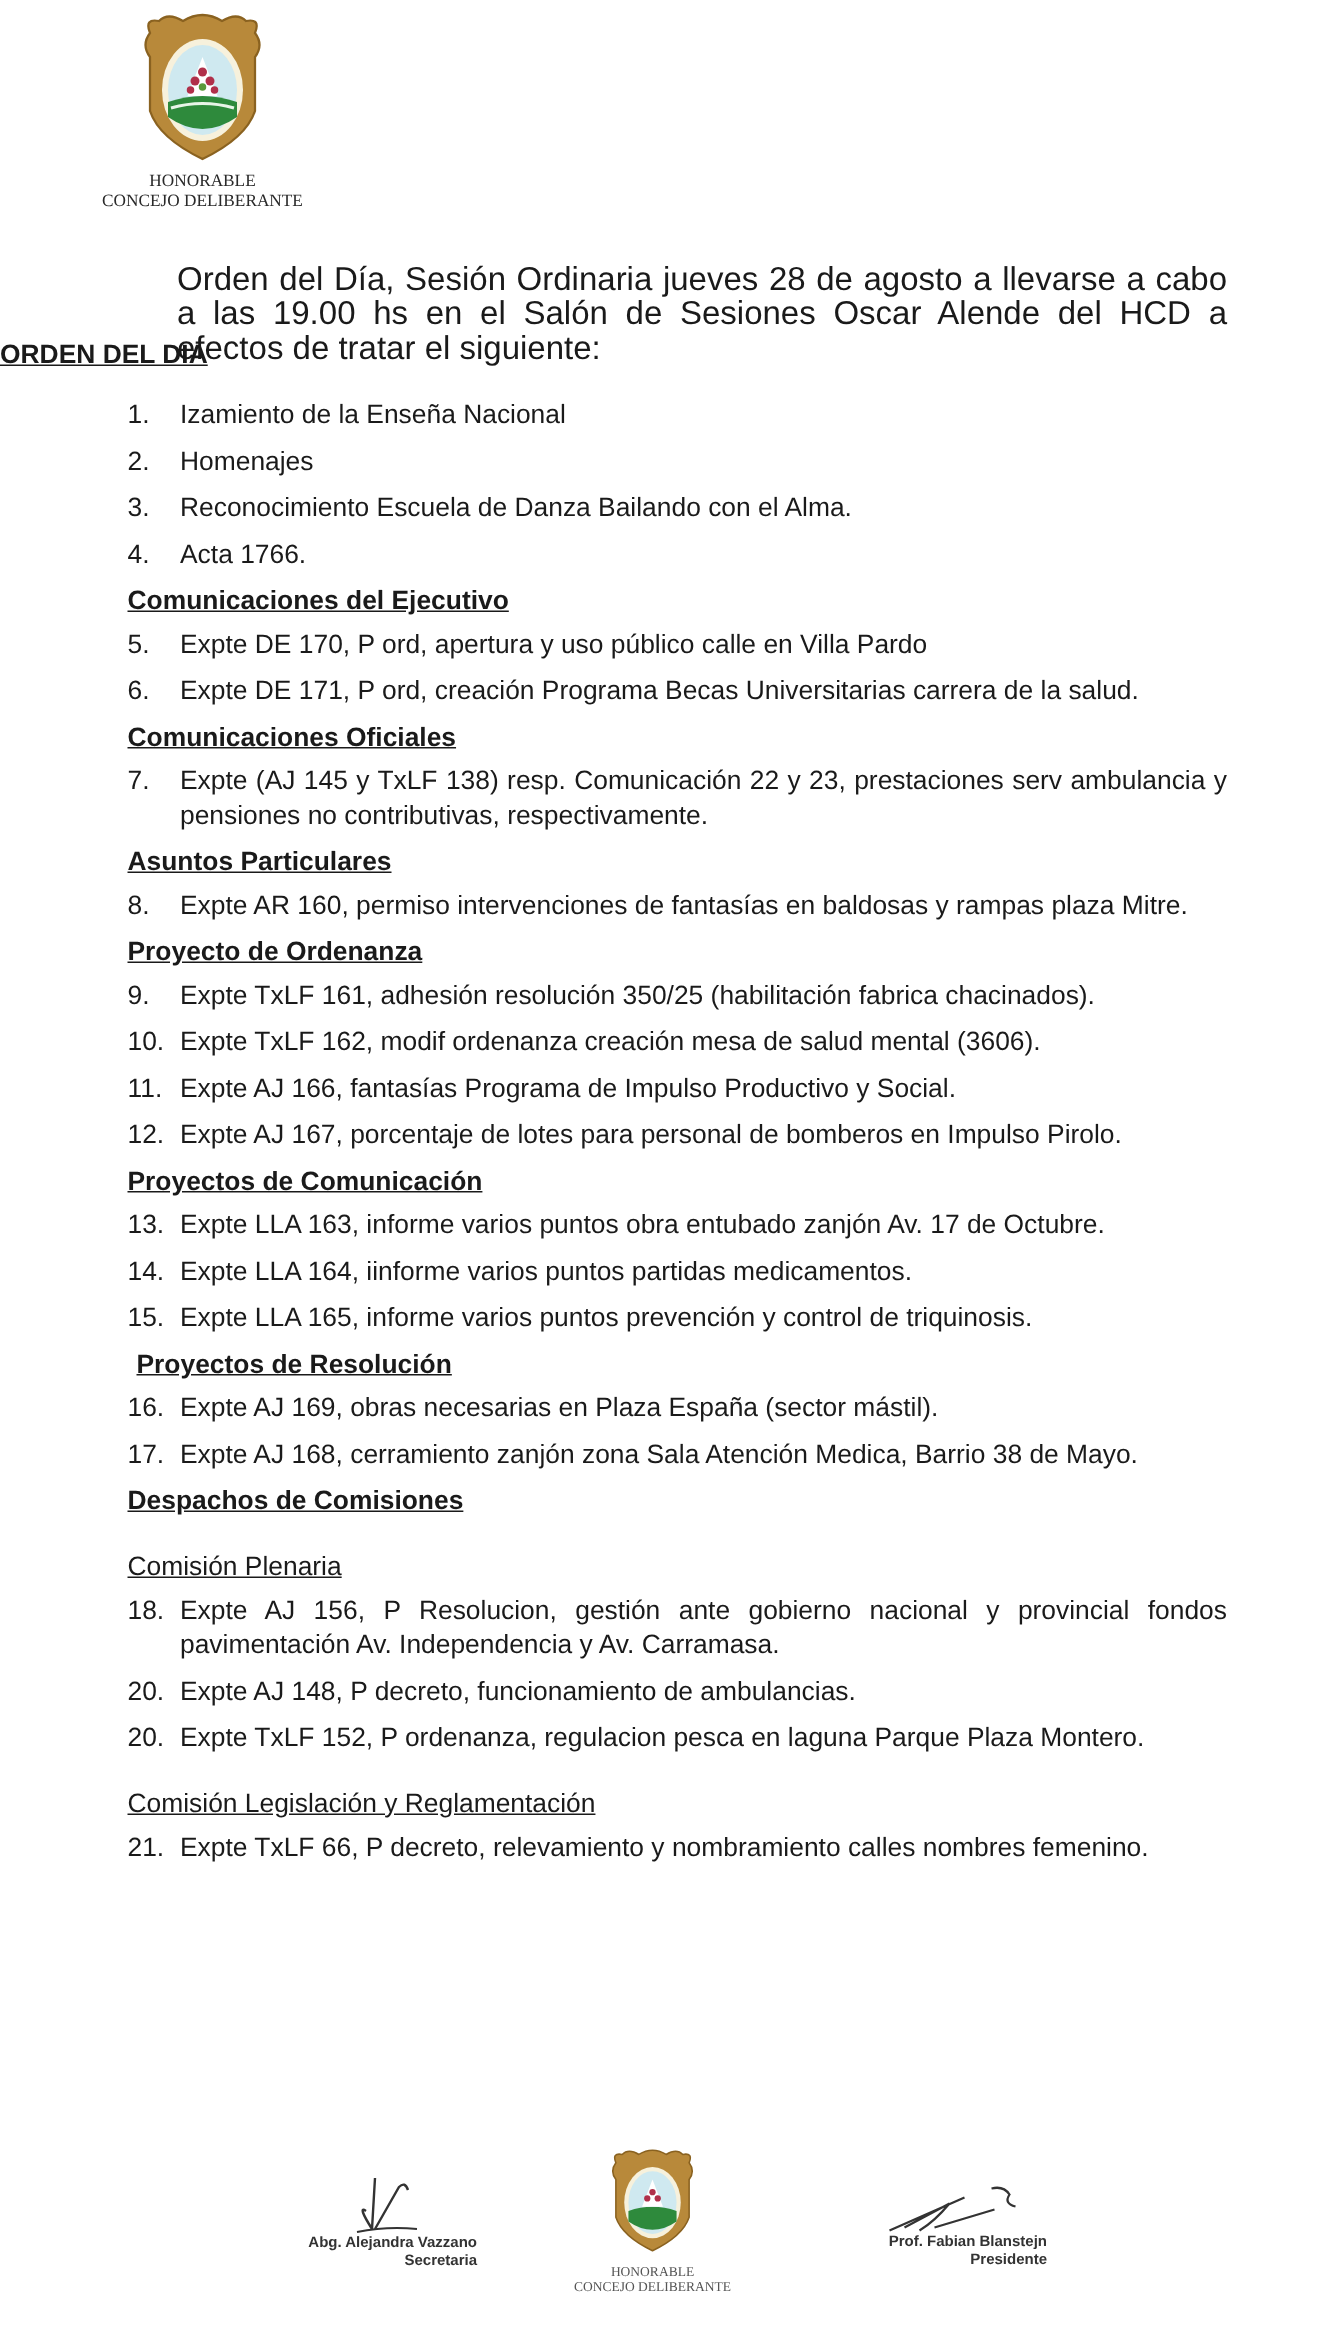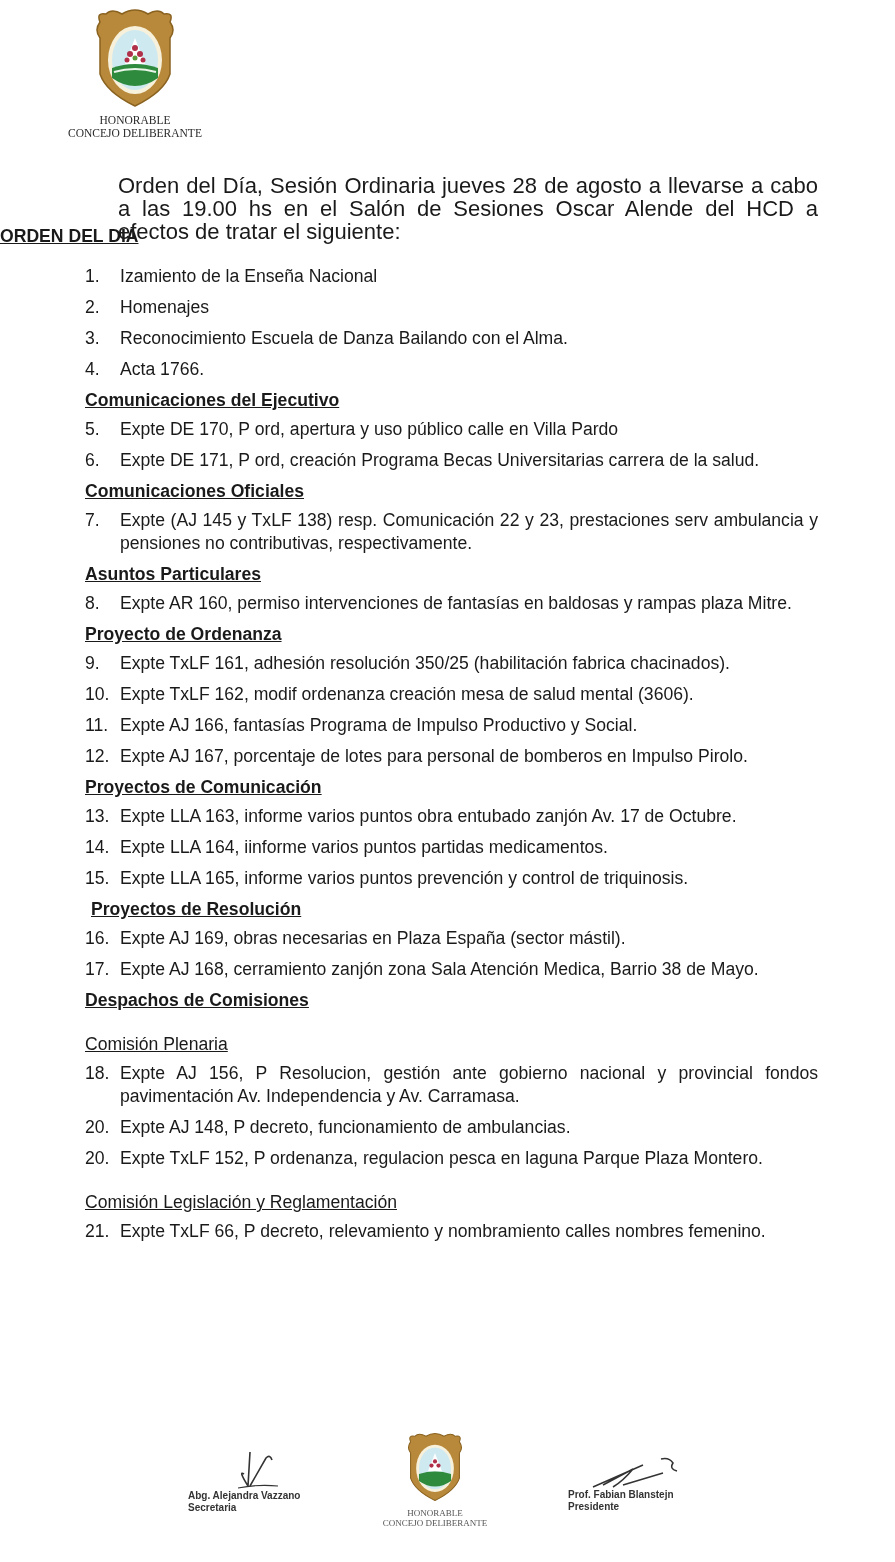--- a/index.html
+++ b/index.html
@@ -18,7 +18,7 @@
   .item .txt { flex: 1; text-align: justify; }
   .section { font-weight: bold; text-decoration: underline; line-height: 23px; margin-bottom: 6px; }
   .subsection { text-decoration: underline; line-height: 23px; margin-bottom: 6px; margin-top: 21px; }
-  .sig { position: absolute; text-align: left; font-size: 10px; font-weight: bold; color: #333; line-height: 12px; }
+  .sig { position: absolute; text-align: right; font-size: 10px; font-weight: bold; color: #333; line-height: 12px; }
   .sig-left { left: 188px; top: 1450px; width: 130px; }
   .sig-right { left: 568px; top: 1455px; width: 130px; }
   .sig svg { display: block; margin: 0 auto; }

